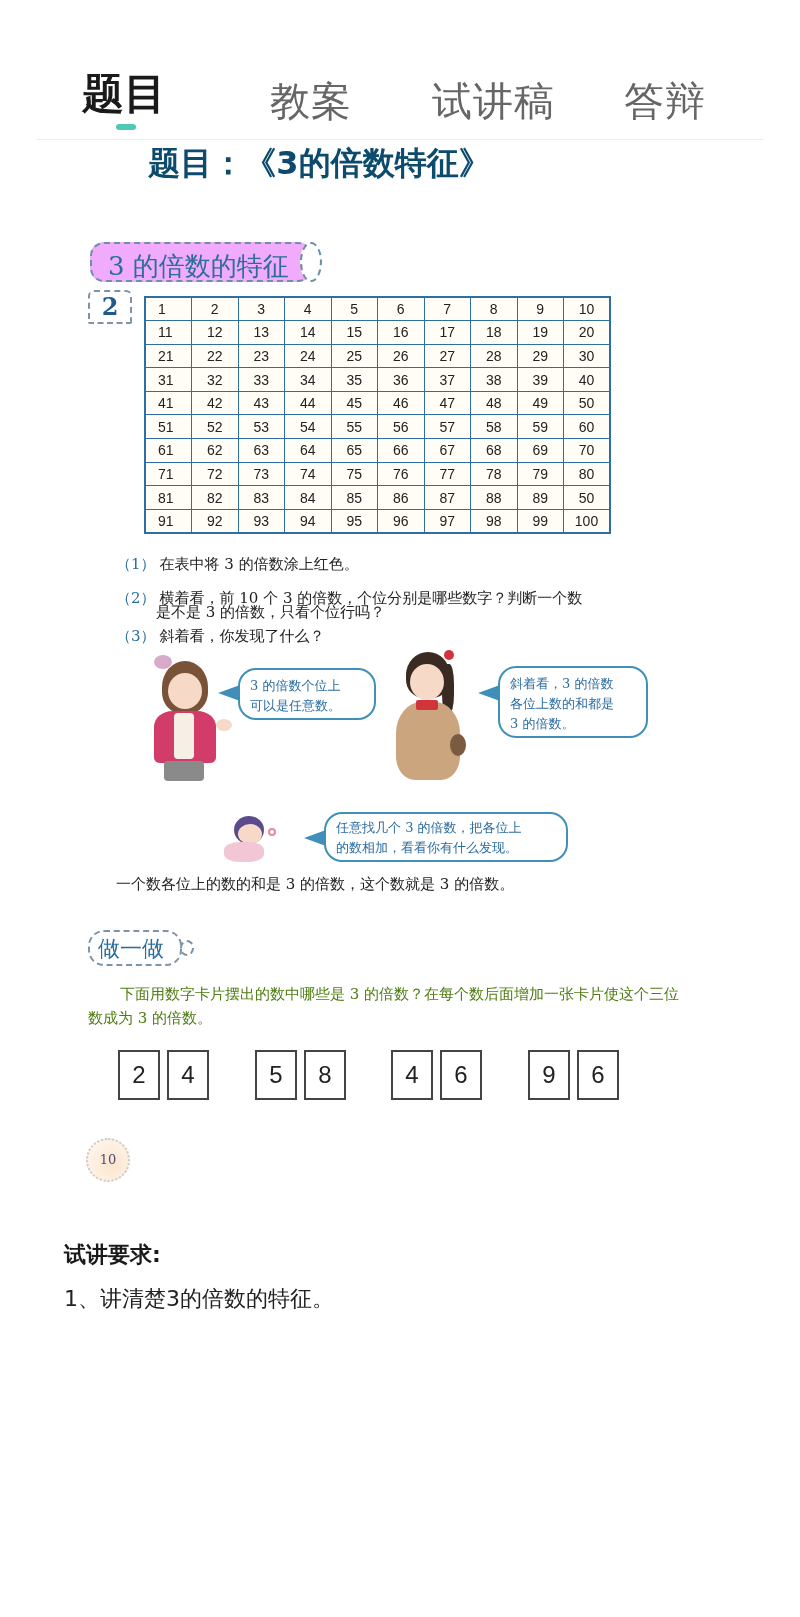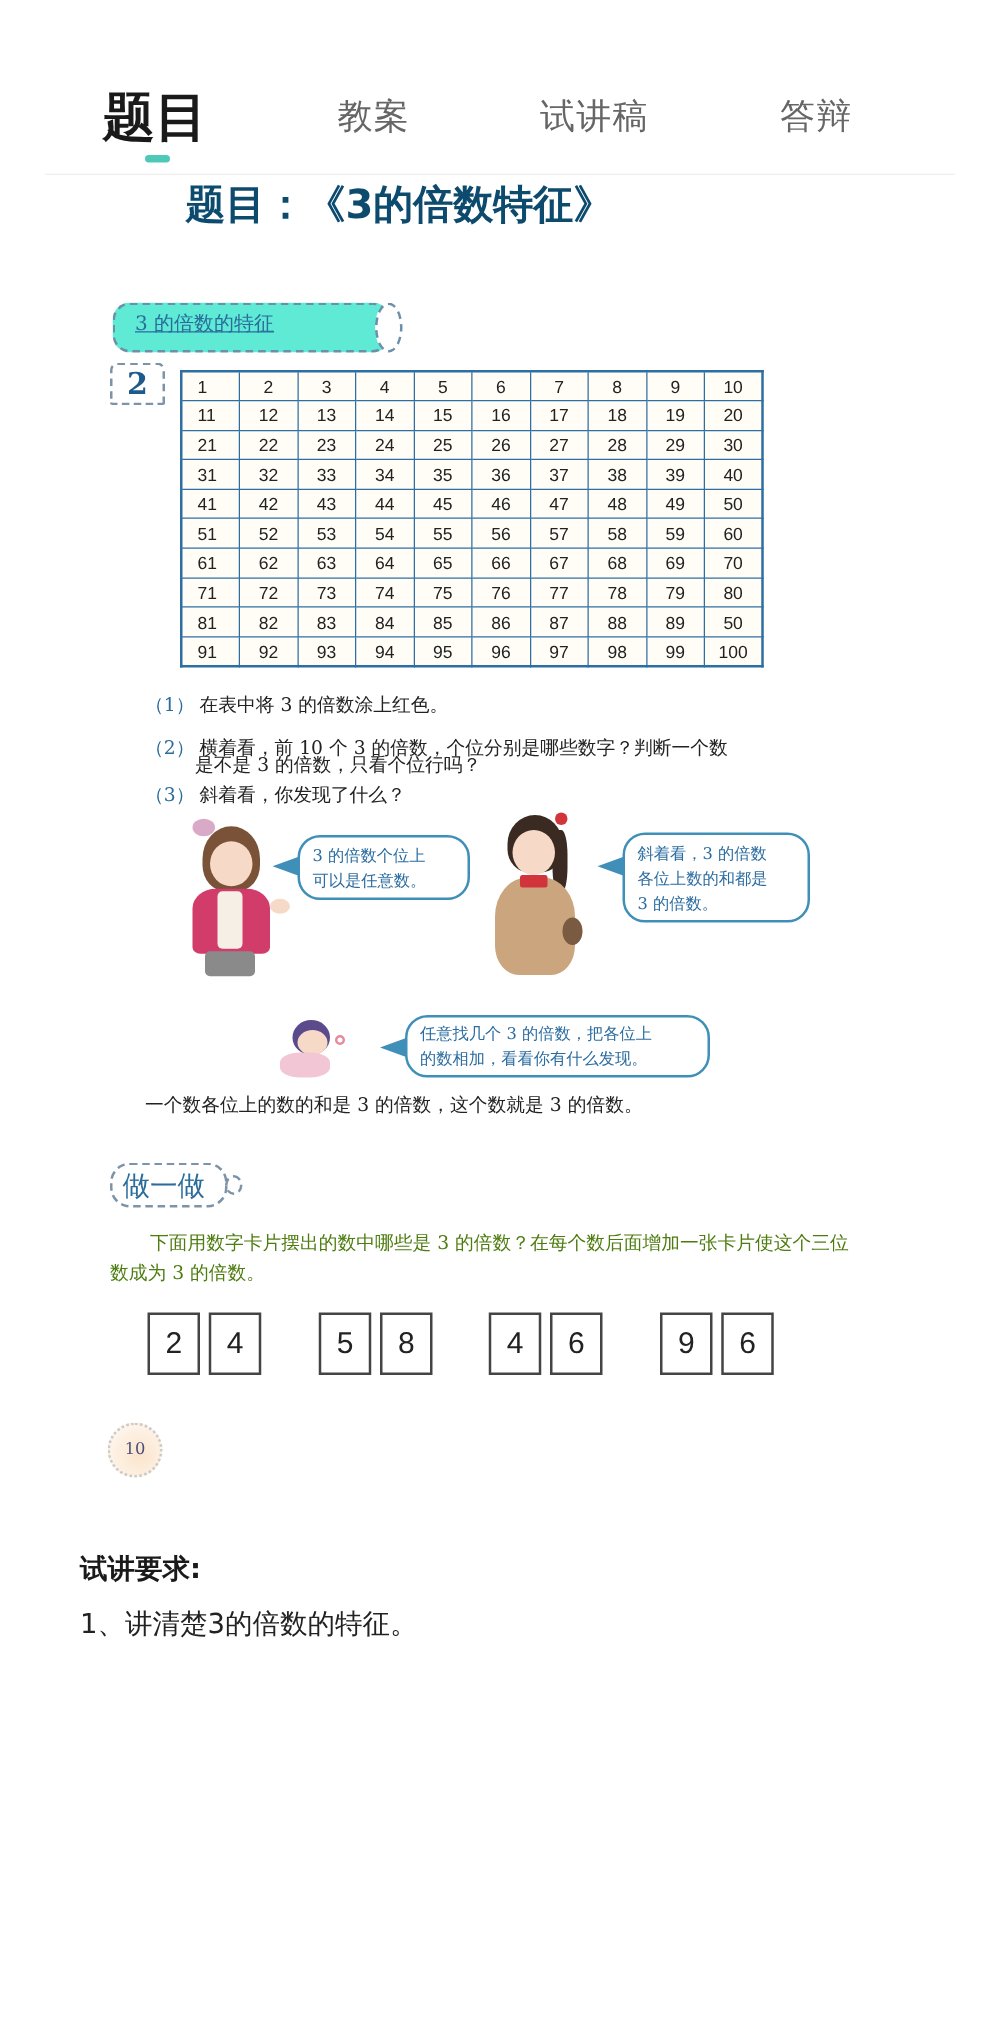--- a/index.html
+++ b/index.html
@@ -7,7 +7,7 @@
   body { font-family: "DejaVu Sans", "Liberation Sans", sans-serif; color: #222; position: relative; }
 
   .tabs { position: absolute; top: 60px; left: 0; width: 800px; height: 80px; }
-  .tab { position: absolute; top: 14px; font-size: 28px; color: #666; letter-spacing: 1px; cursor: pointer; }
+  .tab { position: absolute; top: 14px; font-size: 40px; color: #666; letter-spacing: 1px; cursor: pointer; }
   .tab.active { font-size: 42px; font-weight: bold; color: #1a1a1a; top: 6px; letter-spacing: 0; }
   .tab-indicator { position: absolute; top: 124px; left: 116px; width: 20px; height: 6px; border-radius: 3px; background: #4ec9b8; }
   .tabs-divider { position: absolute; top: 139px; left: 36px; width: 728px; height: 1px; background: #eeeeee; }

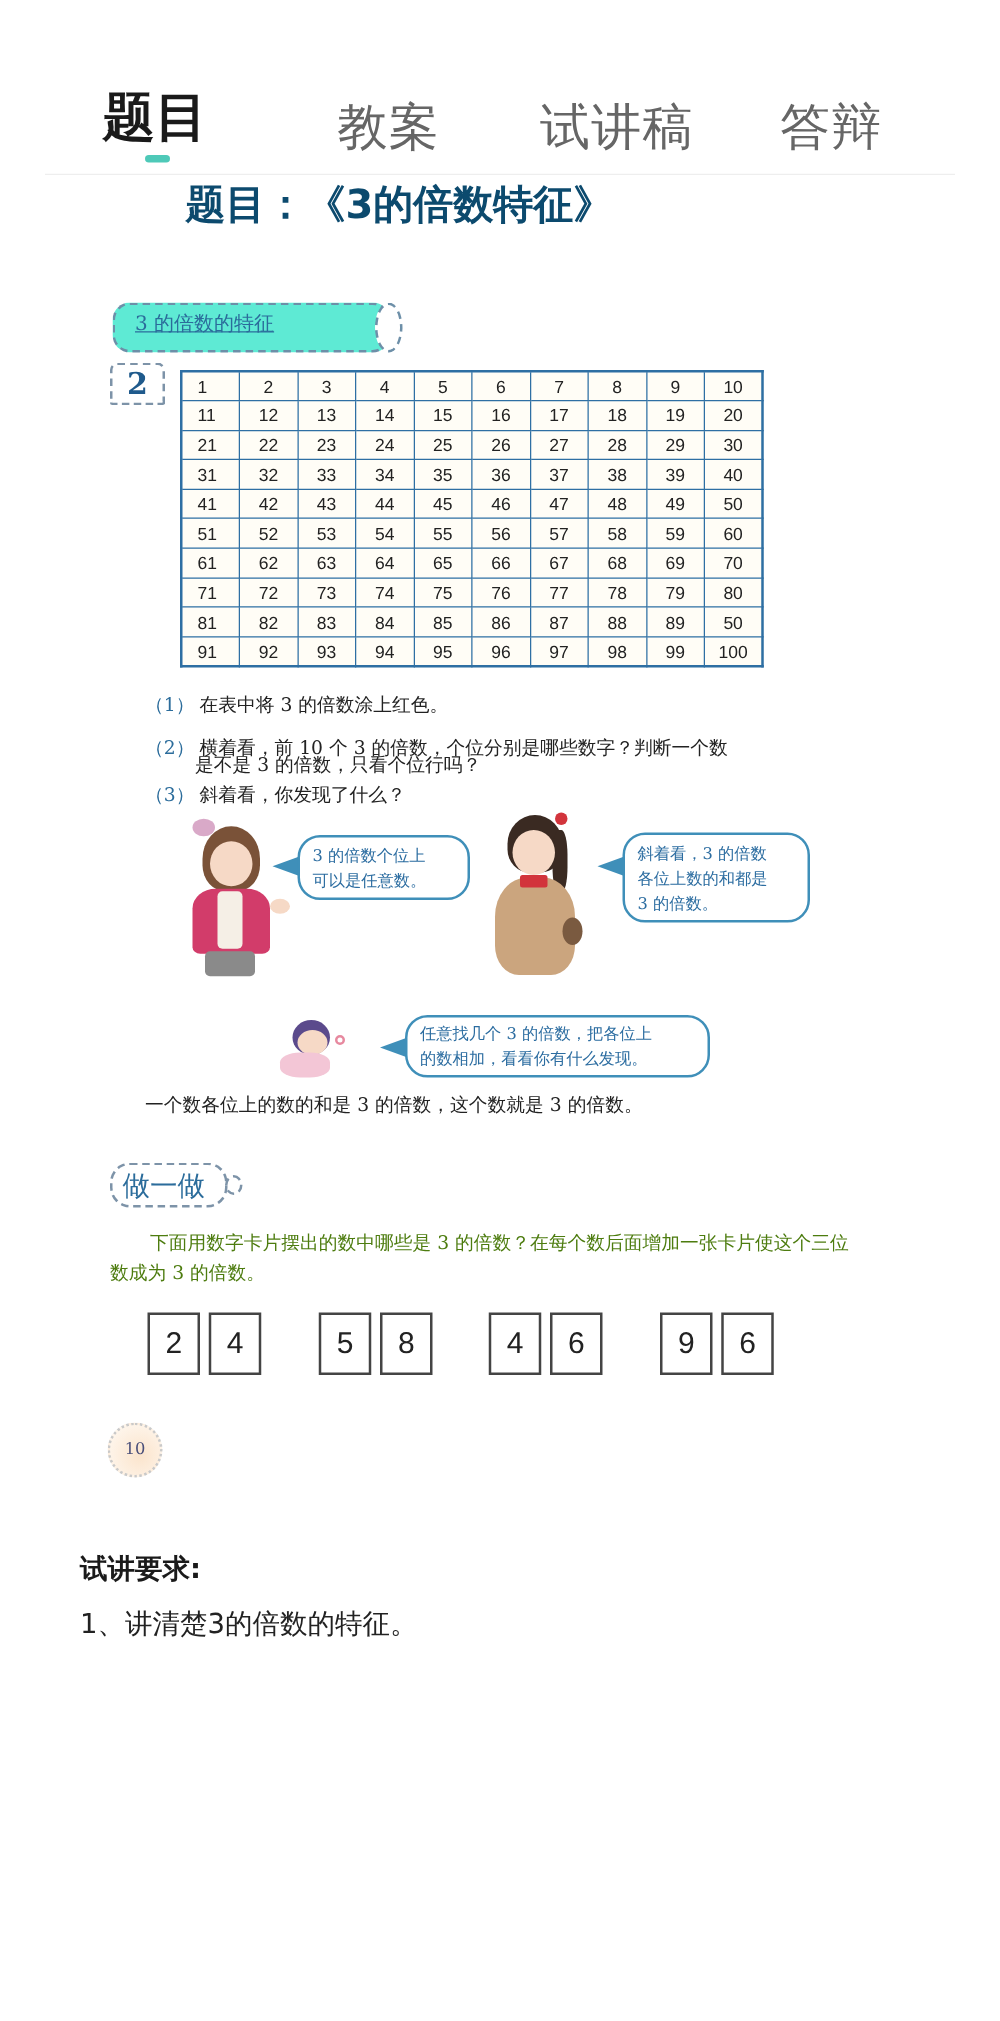--- a/index.html
+++ b/index.html
@@ -17,7 +17,7 @@
   .textbook { position: absolute; top: 230px; left: 80px; width: 640px; height: 990px; }
   .book-serif { font-family: "DejaVu Serif", "Liberation Serif", serif; }
 
-  .section-banner { position: absolute; left: 10px; top: 12px; width: 222px; height: 40px; border: 2px dashed #6d8fa8; border-radius: 14px; color: #2b6c9b; font-size: 16px; padding: 5px 0 0 16px; background: #5eead4; text-decoration: underline; }
+  .section-banner { position: absolute; left: 10px; top: 12px; width: 222px; height: 40px; border: 2px dashed #6d8fa8; border-radius: 14px; color: #2b6c9b; font-size: 26px; padding: 5px 0 0 16px; background: #f0abfc; }
   .section-banner .cap { position: absolute; right: -12px; top: -2px; width: 22px; height: 40px; border: 2px dashed #6d8fa8; border-radius: 50%; background: #fff; }
 
   .example-badge { position: absolute; left: 8px; top: 60px; width: 44px; height: 34px; border: 2px dashed #7d93a8; border-radius: 6px 6px 2px 2px; text-align: center; color: #1f5a8c; font-size: 24px; font-weight: bold; line-height: 30px; }

